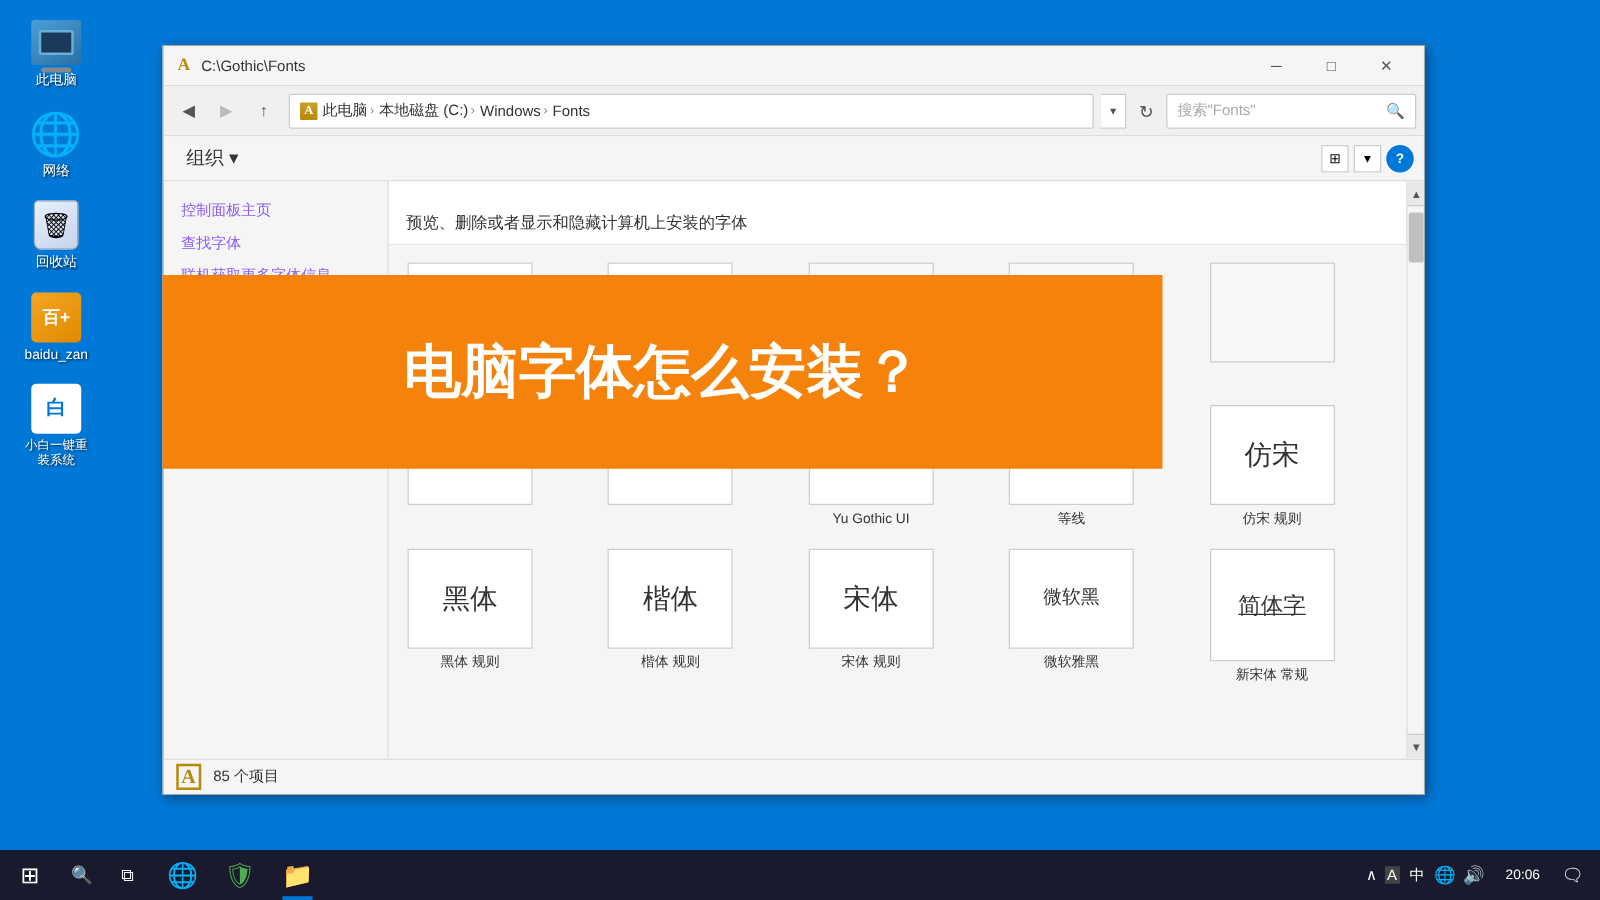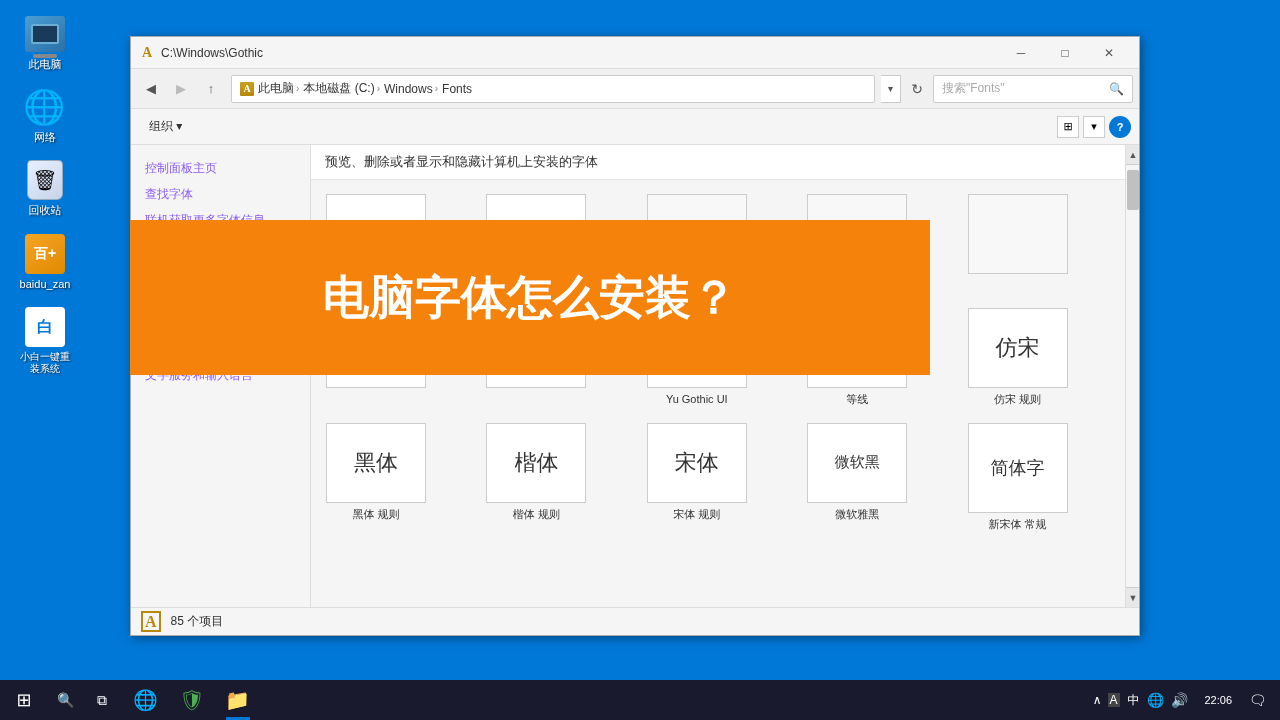--- a/index.html
+++ b/index.html
@@ -658,7 +658,7 @@
       <div class="titlebar-icon">
         <span style="font-size:14px; color:#b8880a; font-weight:bold; font-family:serif;">A</span>
       </div>
-      <div class="titlebar-title">C:\Windows\Gothic</div>
+      <div class="titlebar-title">C:\Gothic\Fonts</div>
       <div class="titlebar-controls">
         <div class="titlebar-btn">─</div>
         <div class="titlebar-btn">□</div>

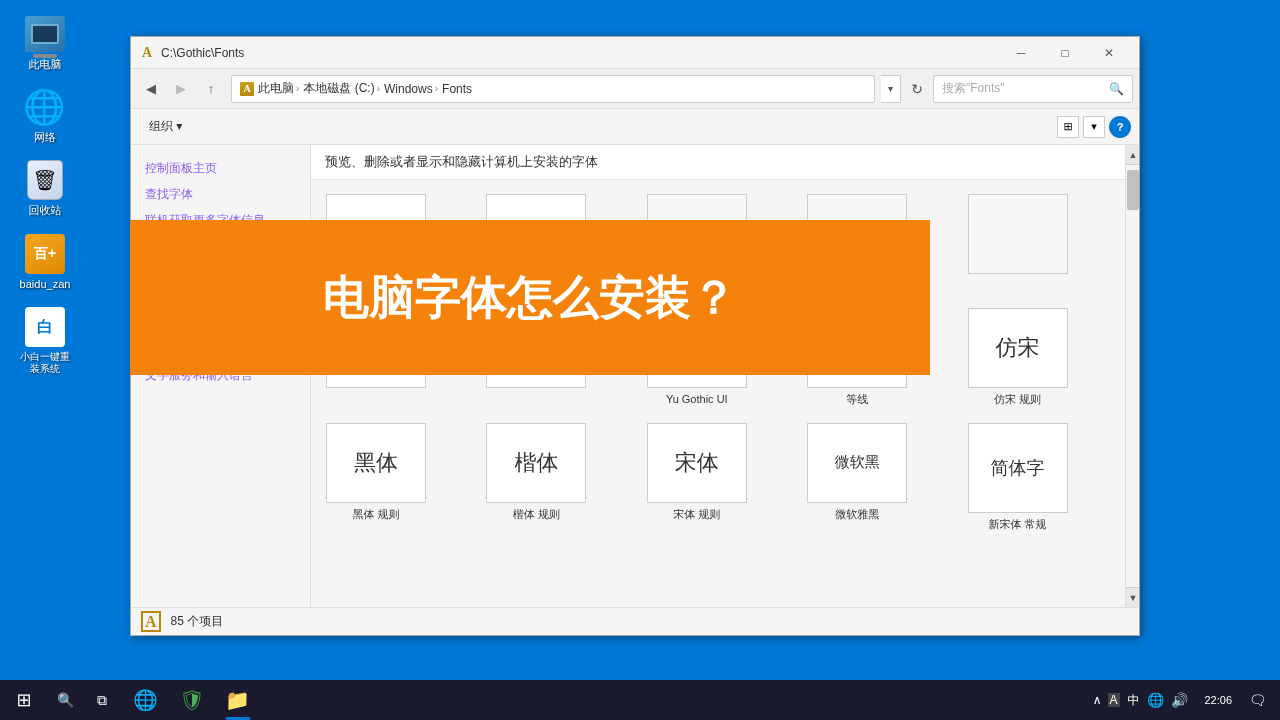--- a/index.html
+++ b/index.html
@@ -375,7 +375,7 @@
       border: none;
       border-radius: 2px;
       cursor: pointer;
-      font-size: 12px;
+      font-size: 15px;
       color: #333;
       display: flex;
       align-items: center;

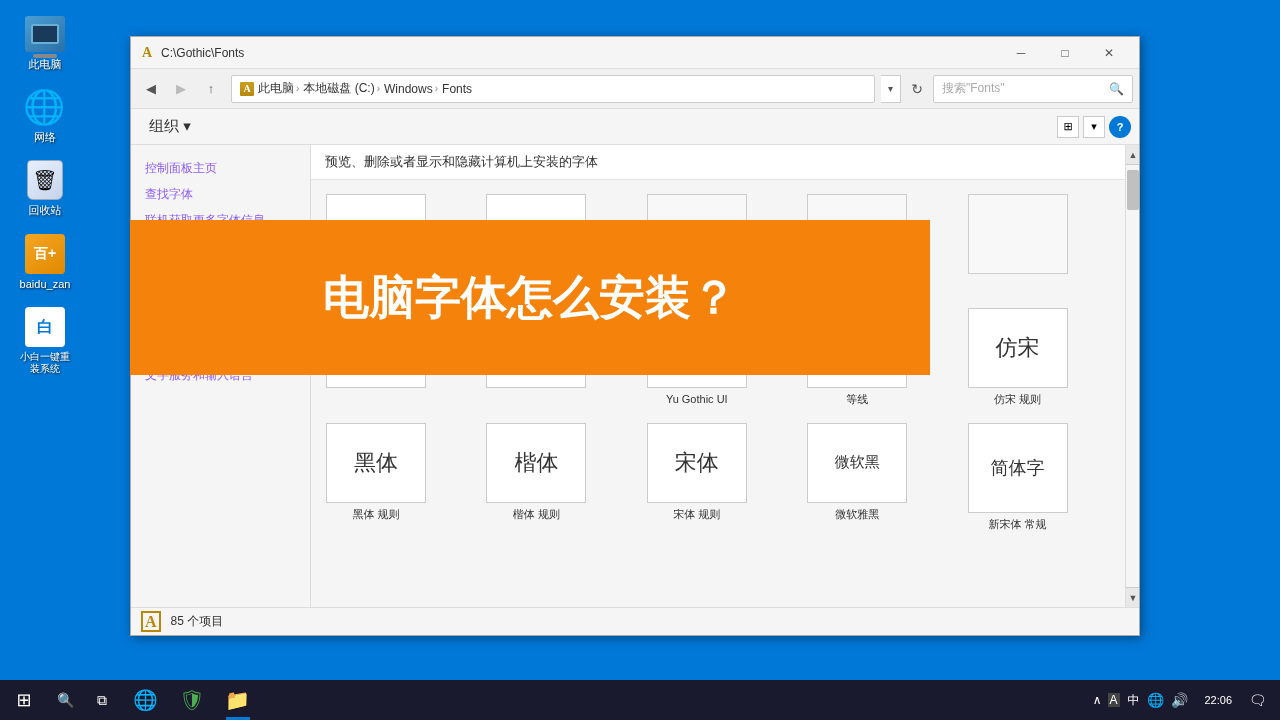--- a/index.html
+++ b/index.html
@@ -455,6 +455,7 @@
     .description-text {
       font-size: 13px;
       color: #333;
+      margin-top: 16px;
     }
 
     

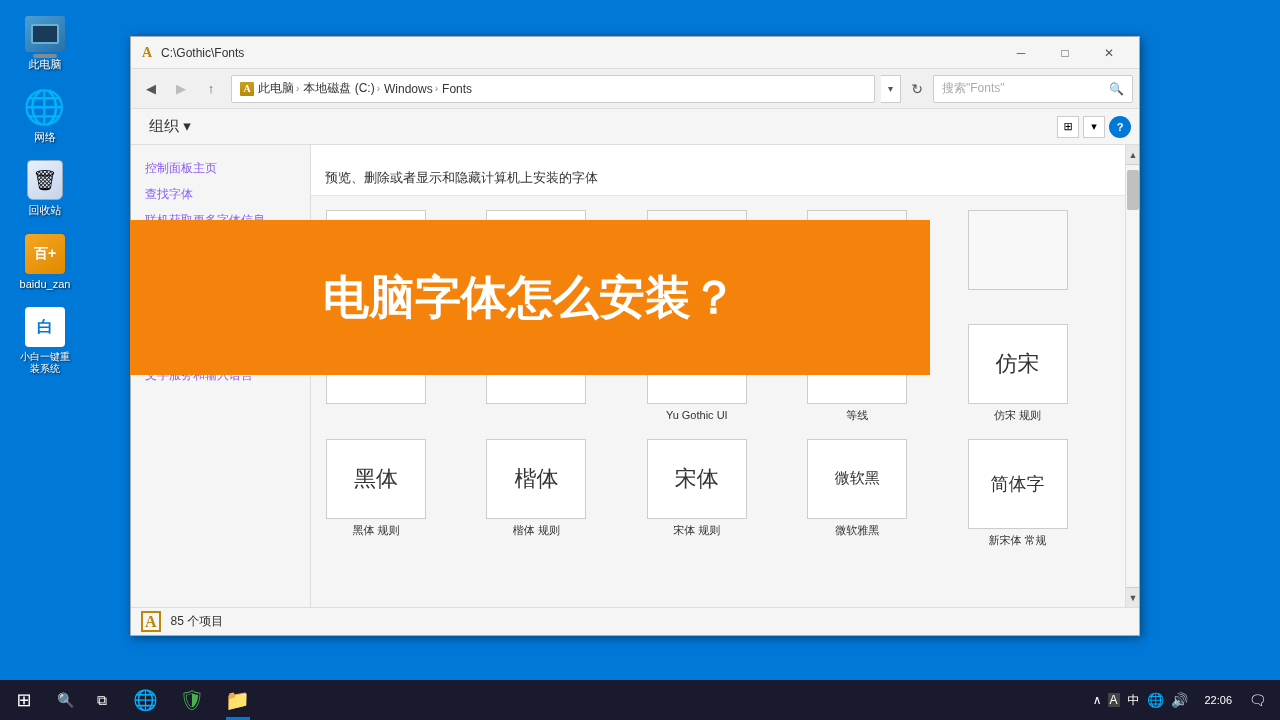--- a/index.html
+++ b/index.html
@@ -721,7 +721,6 @@
         <div class="sidebar-divider"></div>
         <div class="sidebar-section">
           <div class="sidebar-item normal">另请参阅</div>
-          <div class="sidebar-item">文字服务和输入语言</div>
         </div>
       </div>
 

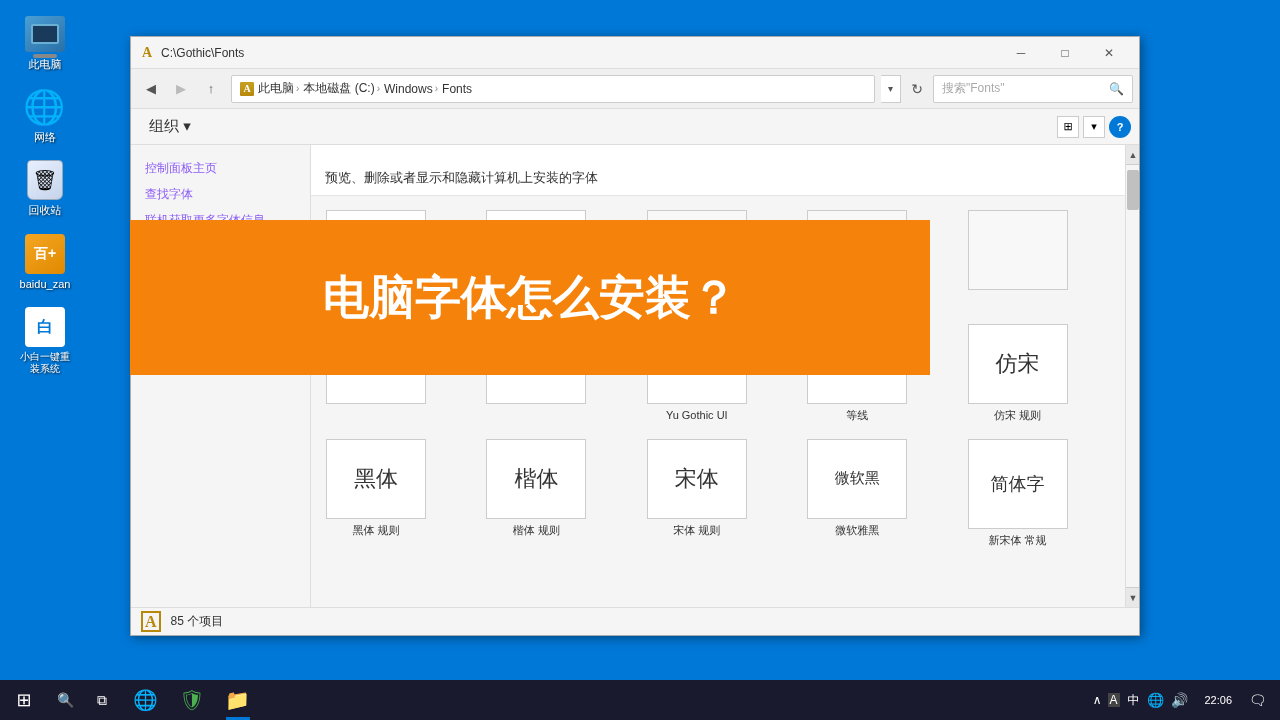--- a/index.html
+++ b/index.html
@@ -836,7 +836,7 @@
 
           <div class="font-item">
             <div class="font-thumbnail" style="height:90px;">
-              <div class="font-thumbnail-inner" style="font-family:'SimSun'; font-size:18px;">简体字</div>
+              <div class="font-thumbnail-inner" style="font-family:'SimSun'; font-size:18px;text-decoration:underline;">简体字</div>
             </div>
             <div class="font-name">新宋体 常规</div>
           </div>

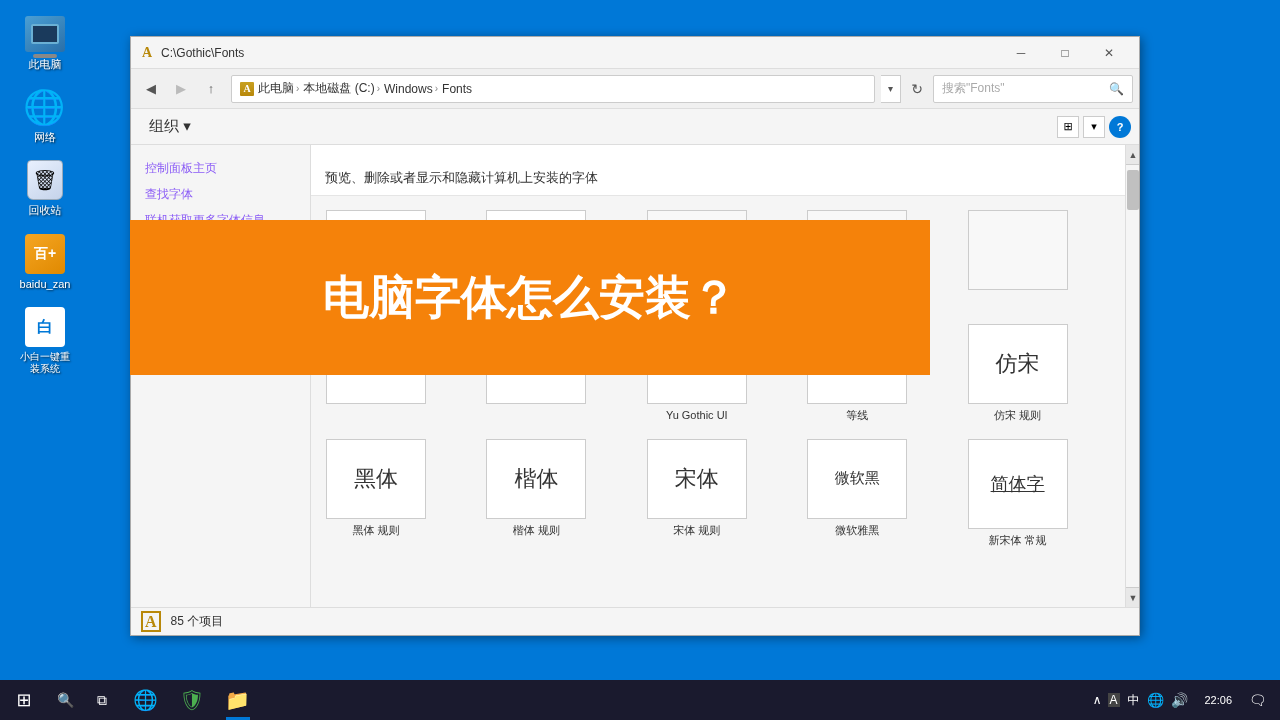--- a/index.html
+++ b/index.html
@@ -897,7 +897,7 @@
         <span style="font-size:14px;">🔊</span>
       </div>
       <div class="taskbar-time">
-        <div>22:06</div>
+        <div>20:06</div>
       </div>
       <div class="taskbar-notification">
         <span style="font-size:14px;">🗨</span>

